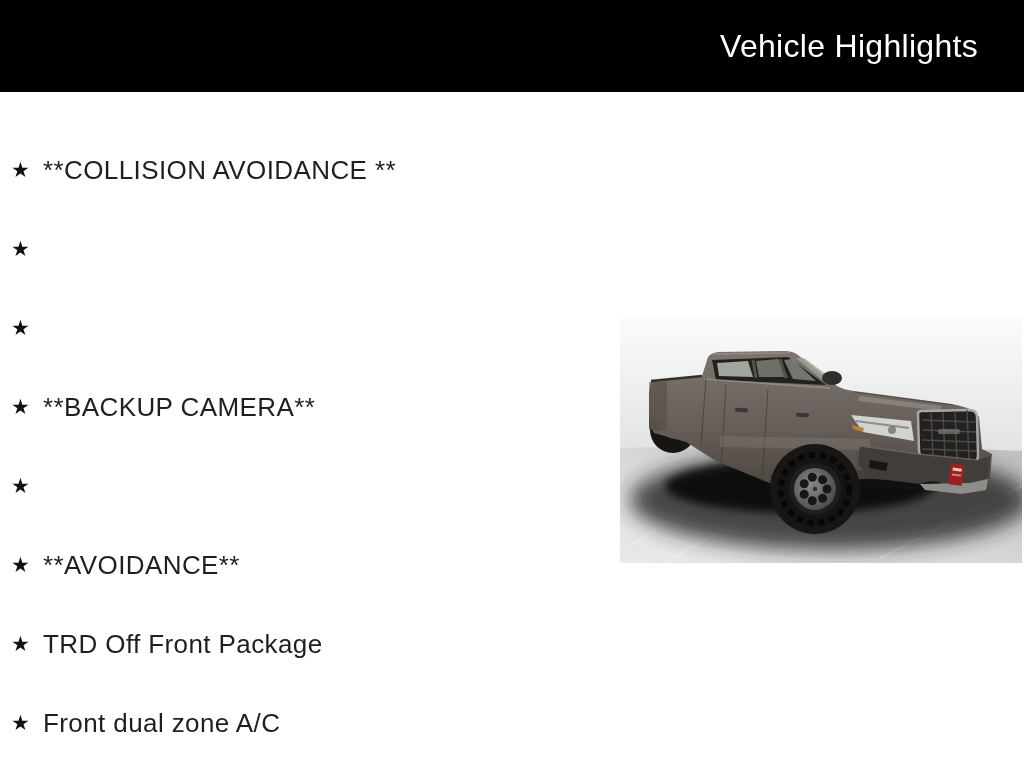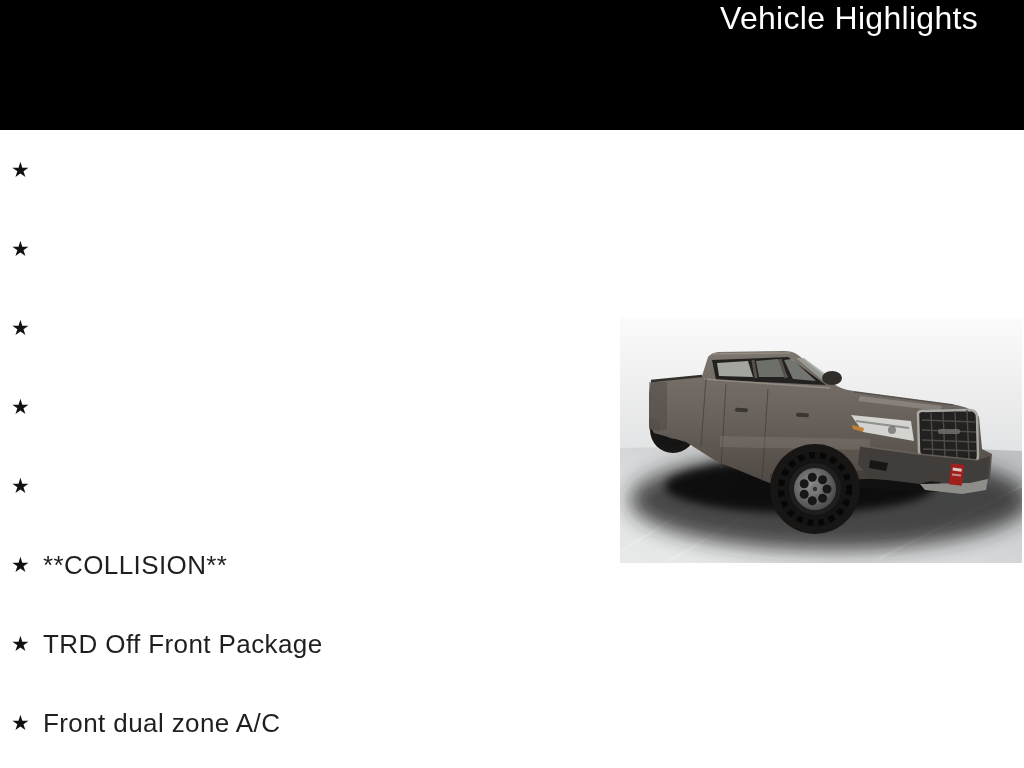--- a/index.html
+++ b/index.html
@@ -15,10 +15,10 @@
   .header {
     position: absolute;
     left: 0; top: 0;
-    width: 1024px; height: 130px;
+    width: 1024px; height: 92px;
     background: #000000;
     display: flex;
-    align-items: flex-start;
+    align-items: center;
     justify-content: flex-end;
     padding-right: 46px;
   }

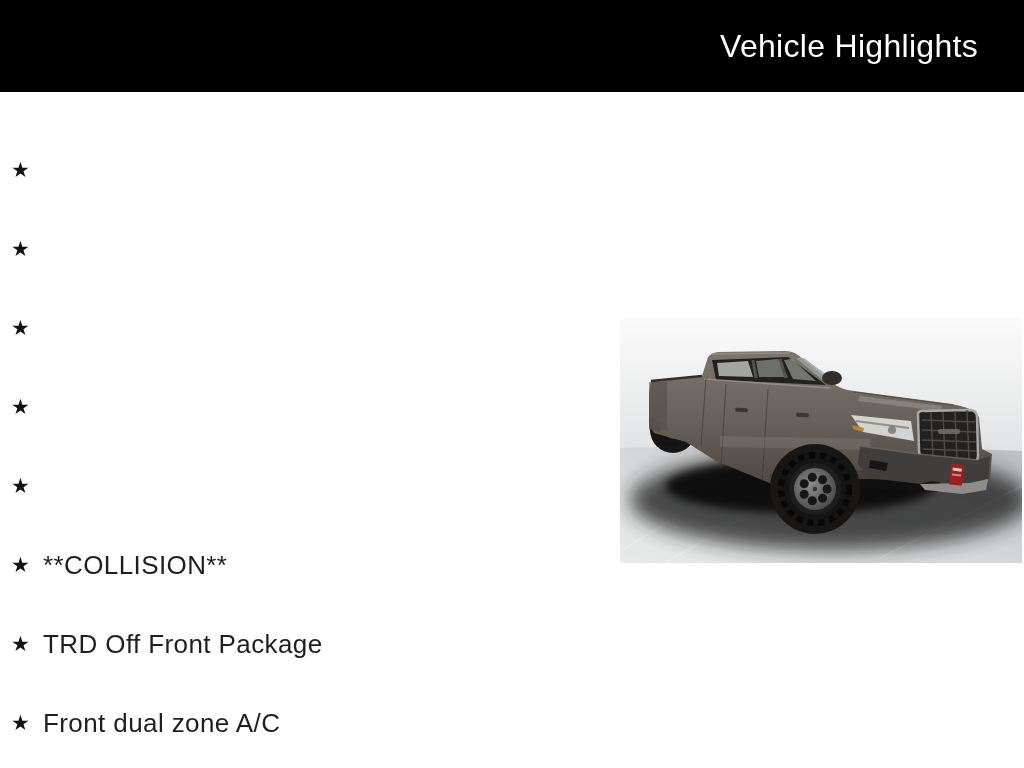--- a/index.html
+++ b/index.html
@@ -78,6 +78,7 @@
 <ul class="highlights">
   <li class="highlight-item">
     <span class="star">★</span>
+    <span class="feature-text">**COLLISION AVOIDANCE **</span>
   </li>
   <li class="highlight-item">
     <span class="star">★</span>

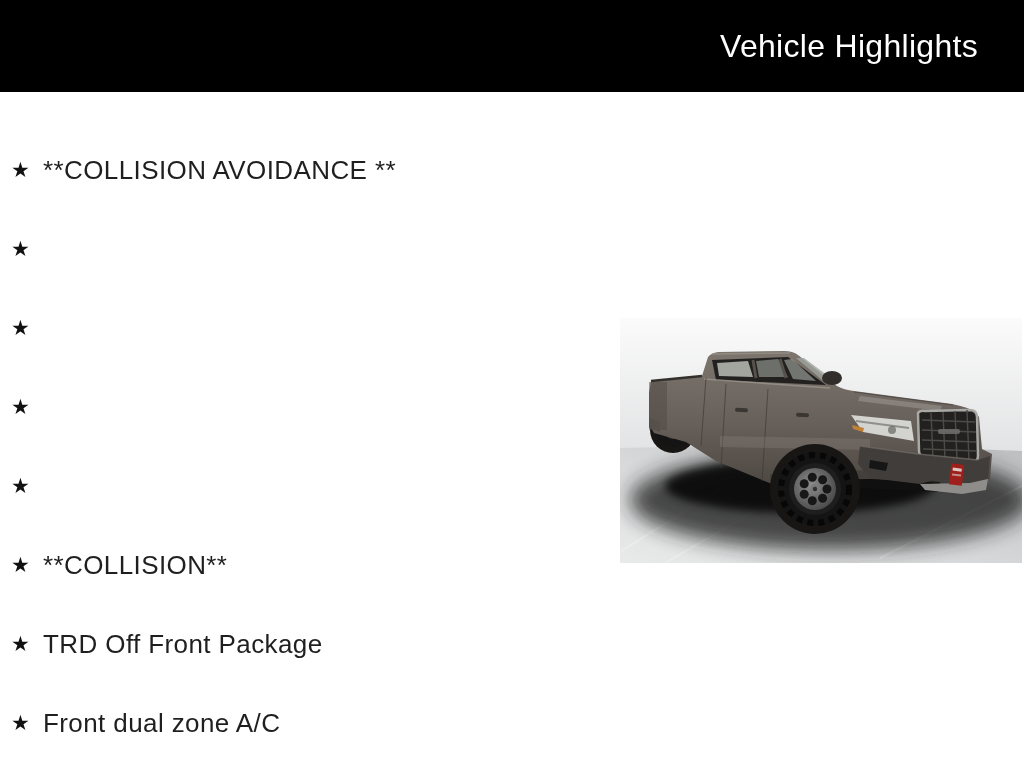--- a/index.html
+++ b/index.html
@@ -88,6 +88,7 @@
   </li>
   <li class="highlight-item">
     <span class="star">★</span>
+    <span class="feature-text">**BACKUP CAMERA**</span>
   </li>
   <li class="highlight-item">
     <span class="star">★</span>

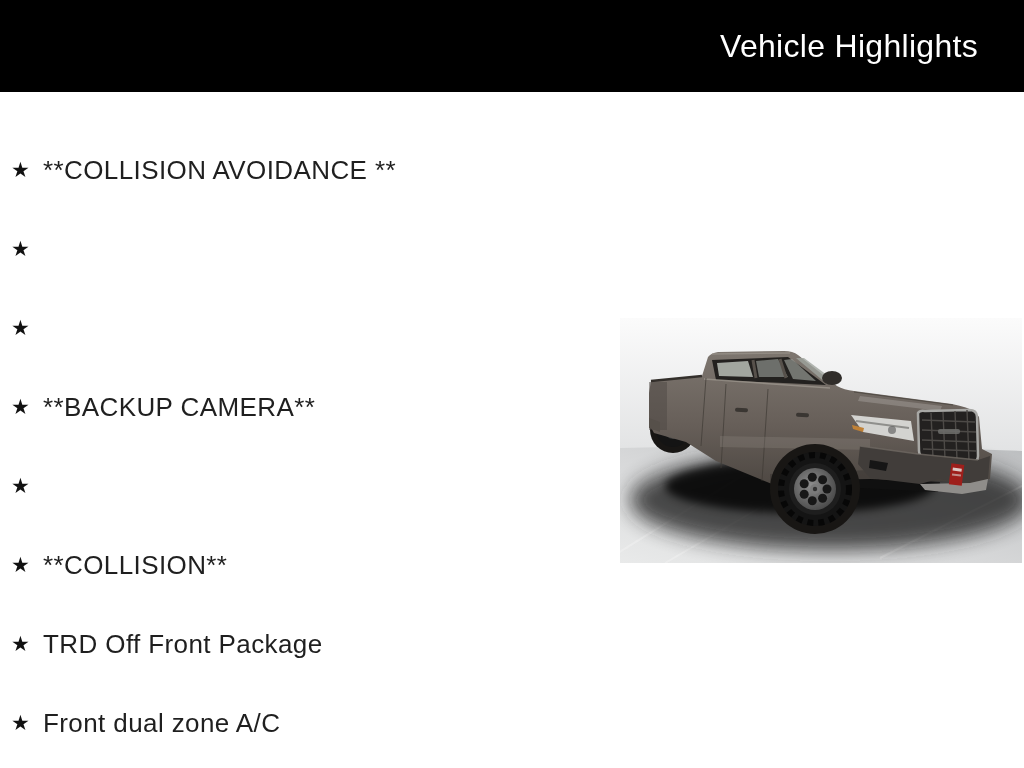--- a/index.html
+++ b/index.html
@@ -95,7 +95,7 @@
   </li>
   <li class="highlight-item">
     <span class="star">★</span>
-    <span class="feature-text">**COLLISION**</span>
+    <span class="feature-text">**AVOIDANCE**</span>
   </li>
   <li class="highlight-item">
     <span class="star">★</span>

